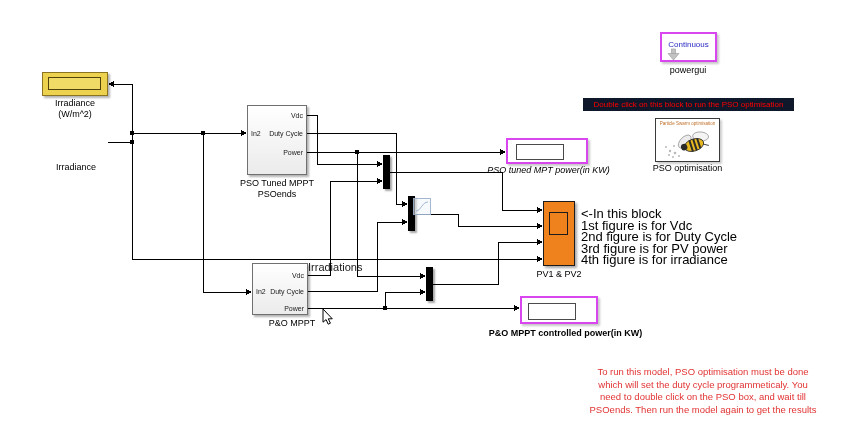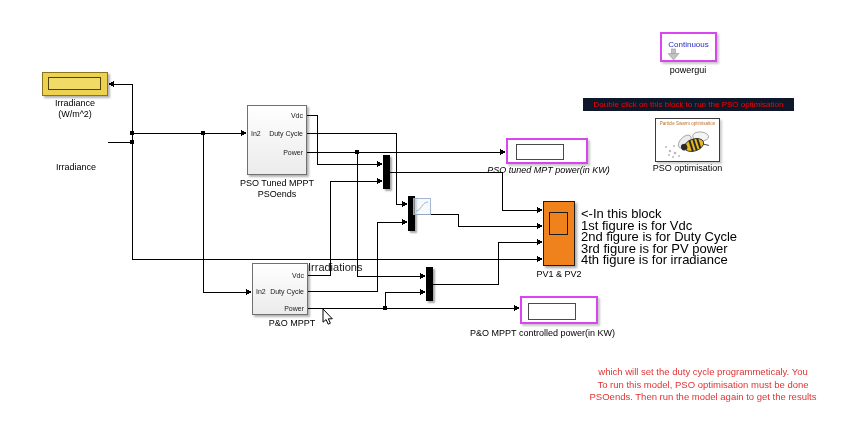--- a/index.html
+++ b/index.html
@@ -149,7 +149,7 @@
   <div class="whiteblock" style="left:520px;top:296px;width:78px;height:28px;">
     <div class="innerrect" style="left:6px;top:5px;width:48px;height:17px;"></div>
   </div>
-  <div class="blklabel" style="left:465px;top:328px;width:155px;">P&amp;O MPPT controlled power(in KW)</div>
+  <div class="blklabel" style="left:488px;top:328px;width:155px;font-weight:bold;">P&amp;O MPPT controlled power(in KW)</div>
 
   <div class="whiteblock" id="powergui-block">
     <div id="powergui-mode">Continuous</div>

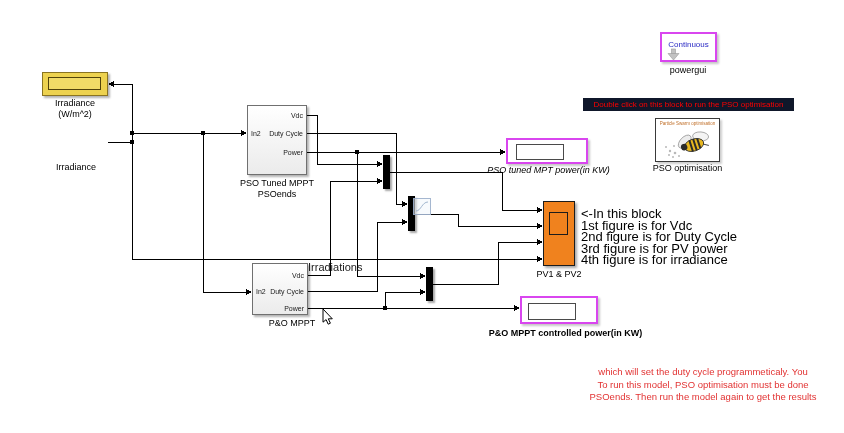--- a/index.html
+++ b/index.html
@@ -189,8 +189,8 @@
   <div class="note" id="signal-name">Irradiations</div>
 
   <div class="note" id="red-note">
+    <div>To run this model, PSO optimisation must be done</div>
     <div>which will set the duty cycle programmeticaly. You</div>
-    <div>To run this model, PSO optimisation must be done</div>
     <div>PSOends. Then run the model again to get the results</div>
   </div>
 

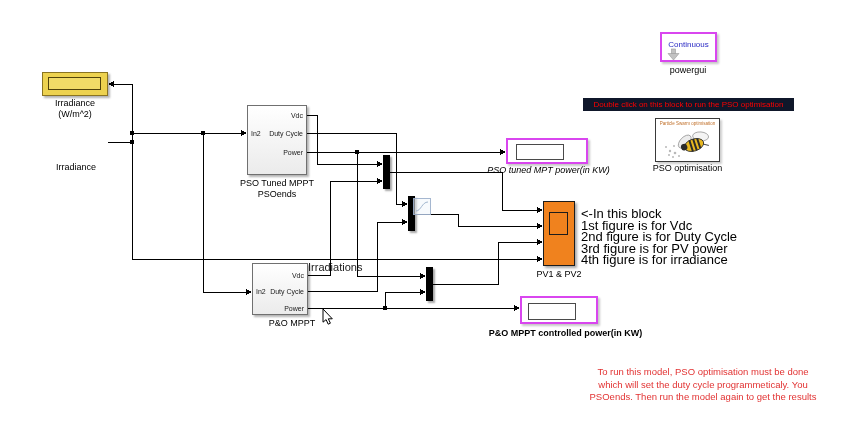--- a/index.html
+++ b/index.html
@@ -191,6 +191,7 @@
   <div class="note" id="red-note">
     <div>To run this model, PSO optimisation must be done</div>
     <div>which will set the duty cycle programmeticaly. You</div>
+    <div>need to double click on the PSO box, and wait till</div>
     <div>PSOends. Then run the model again to get the results</div>
   </div>
 

